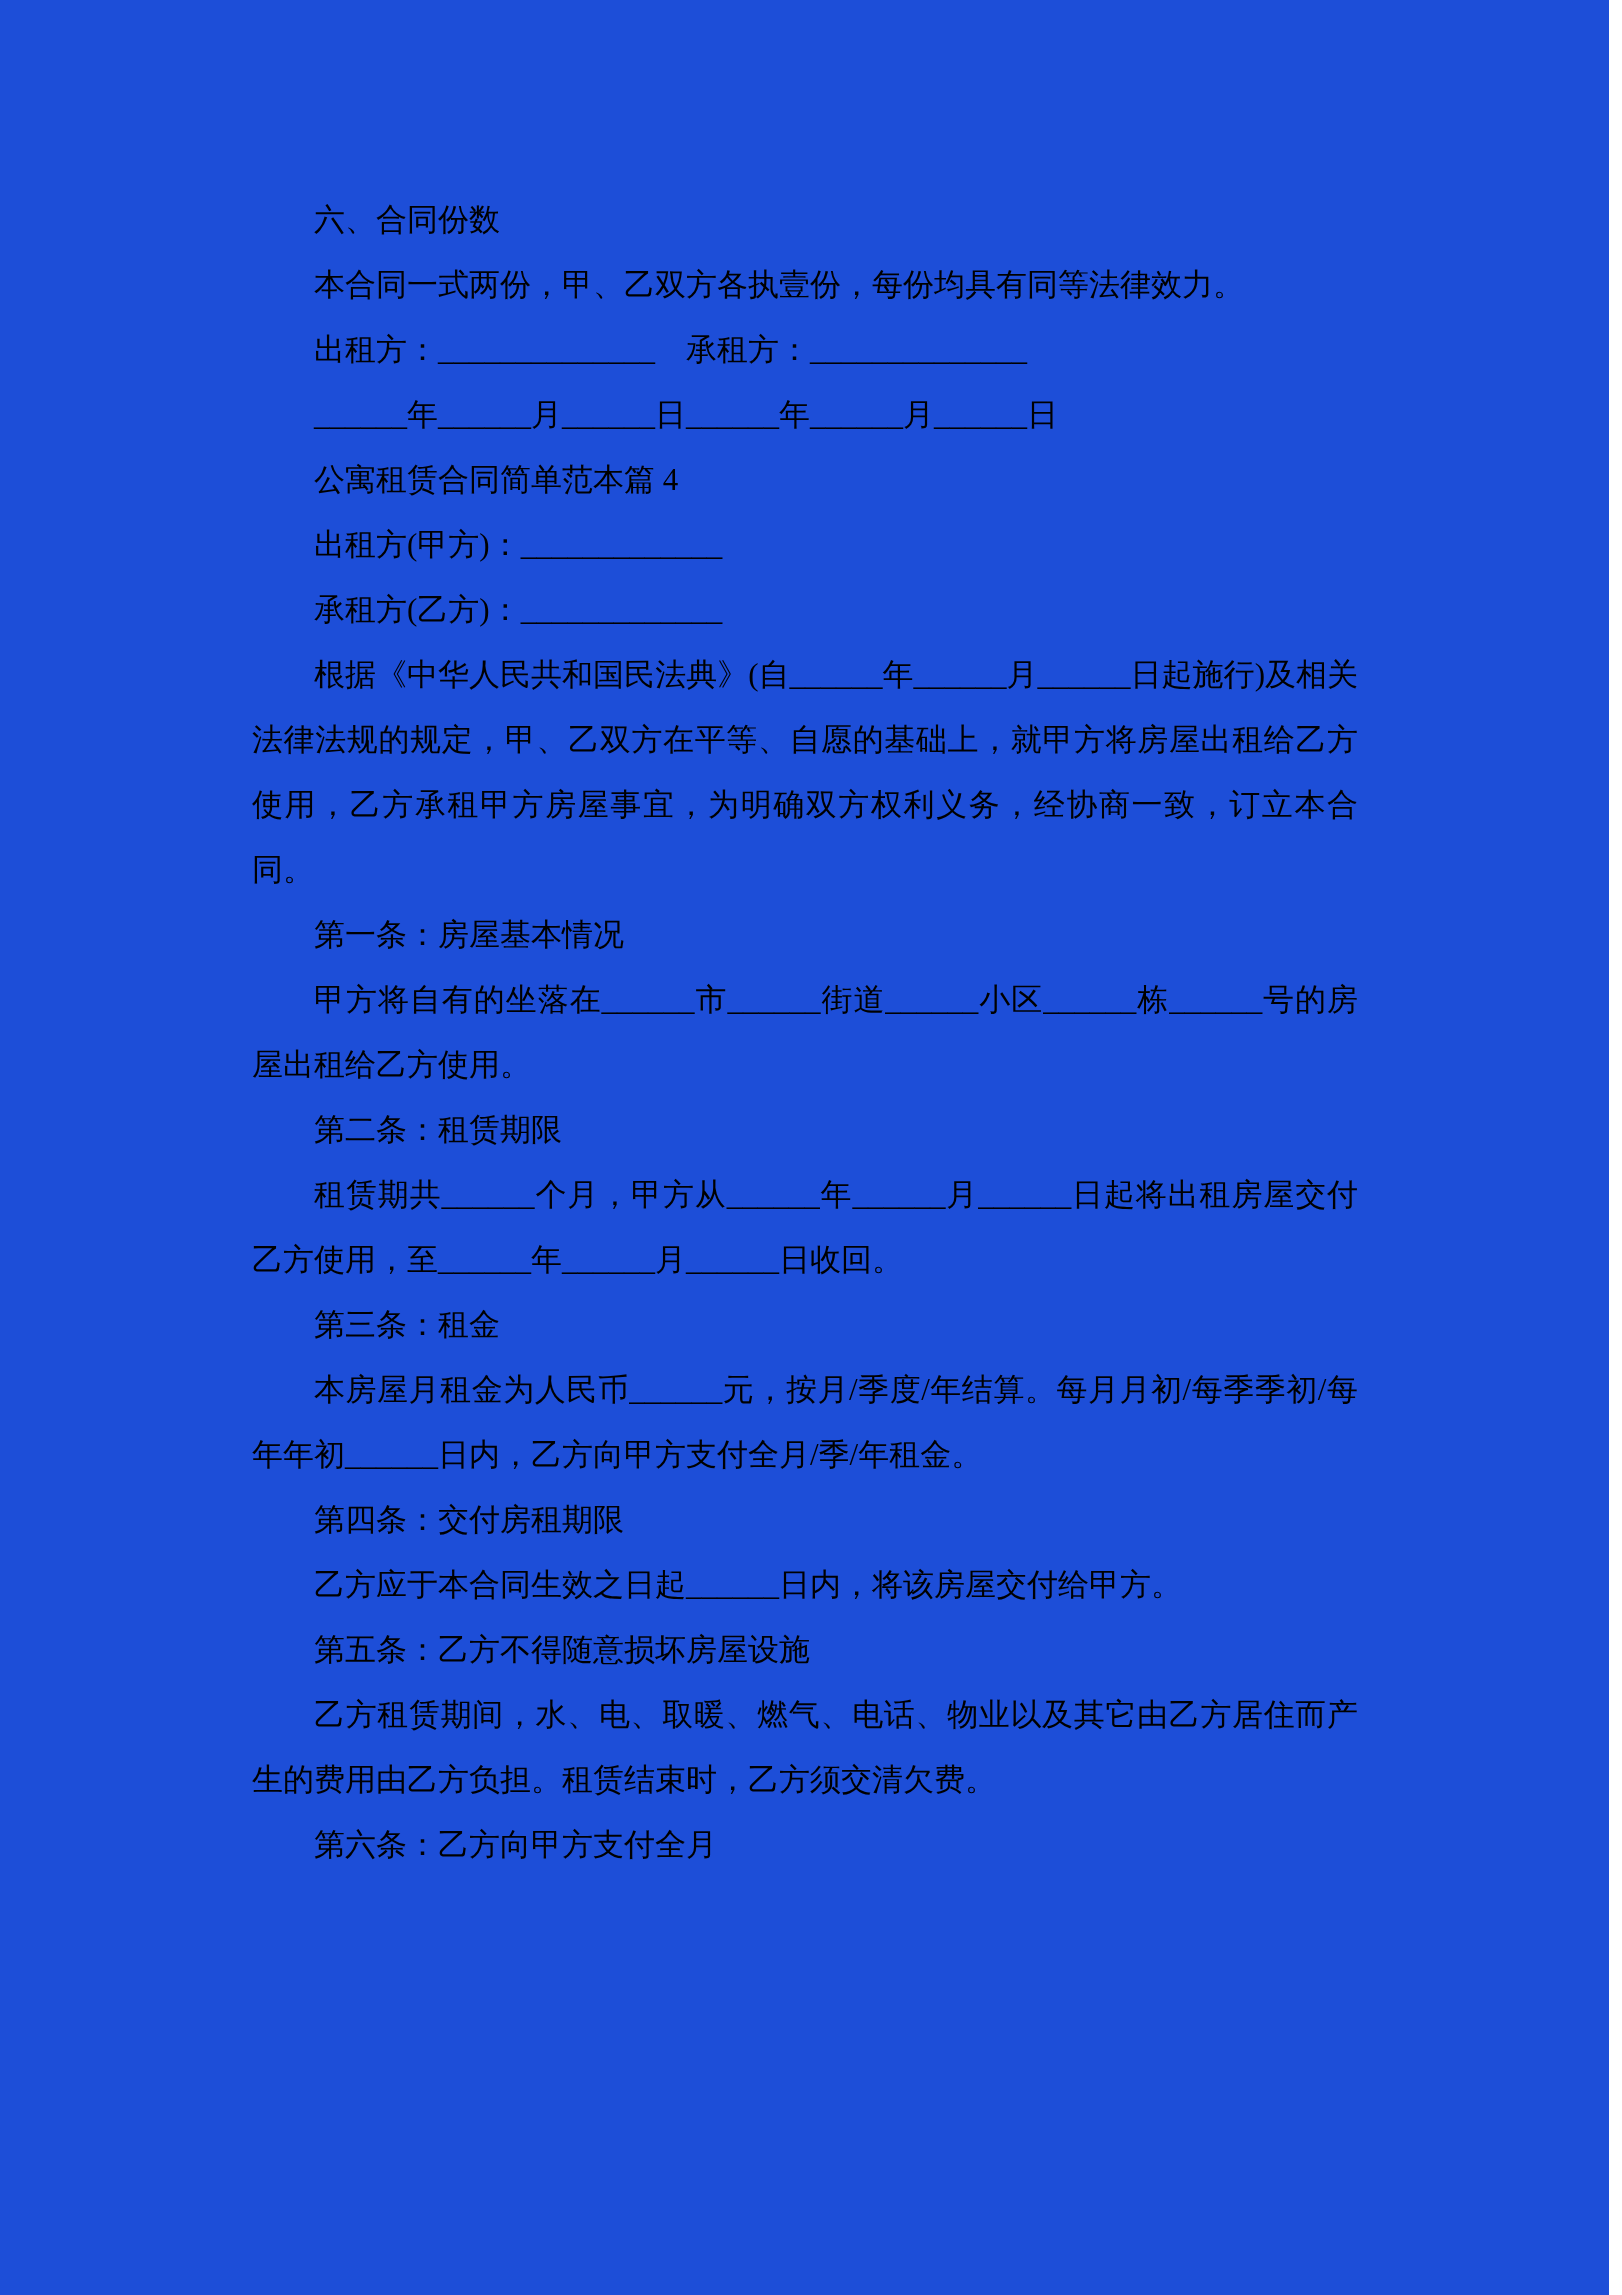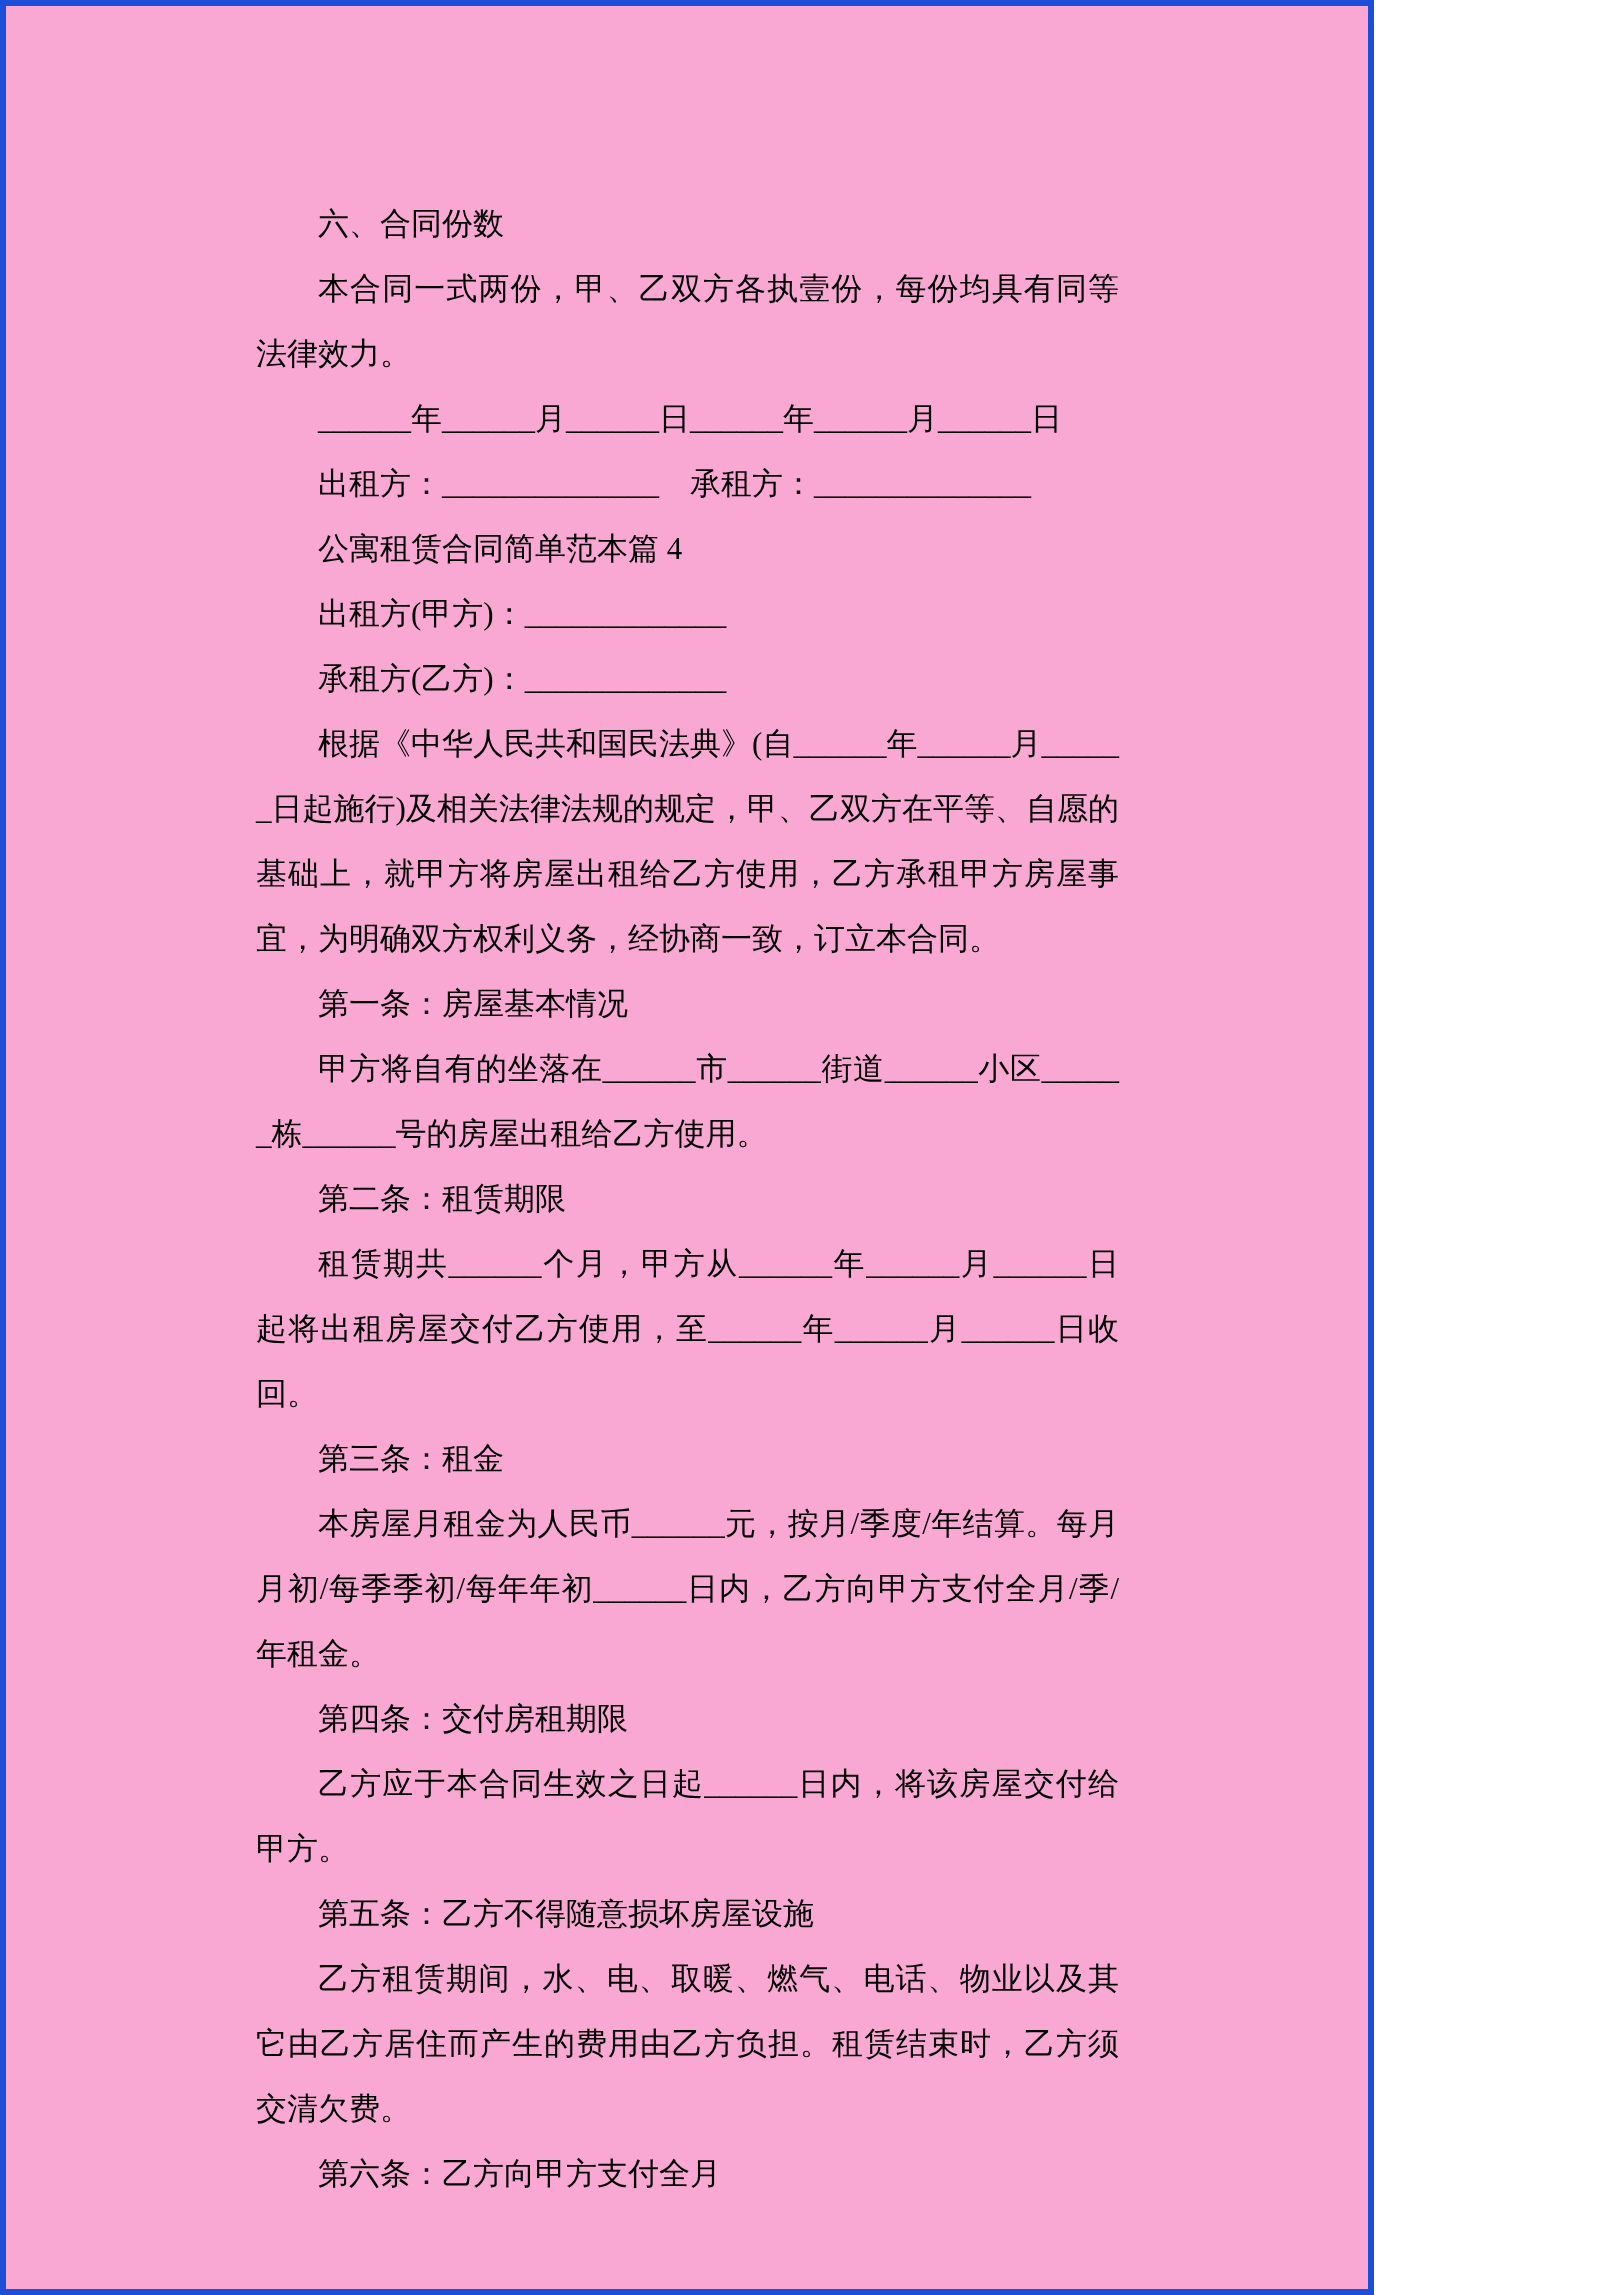--- a/index.html
+++ b/index.html
@@ -9,10 +9,10 @@
   }
   .page {
     position: relative;
-    width: 1374px;
+    width: 1609px;
     height: 2295px;
-    background: #f9a8d4;
-    border: 6px solid #1d4ed8;
+    background: #1d4ed8;
+    border: 2px solid #1d4ed8;
     box-sizing: border-box;
     overflow: hidden;
   }

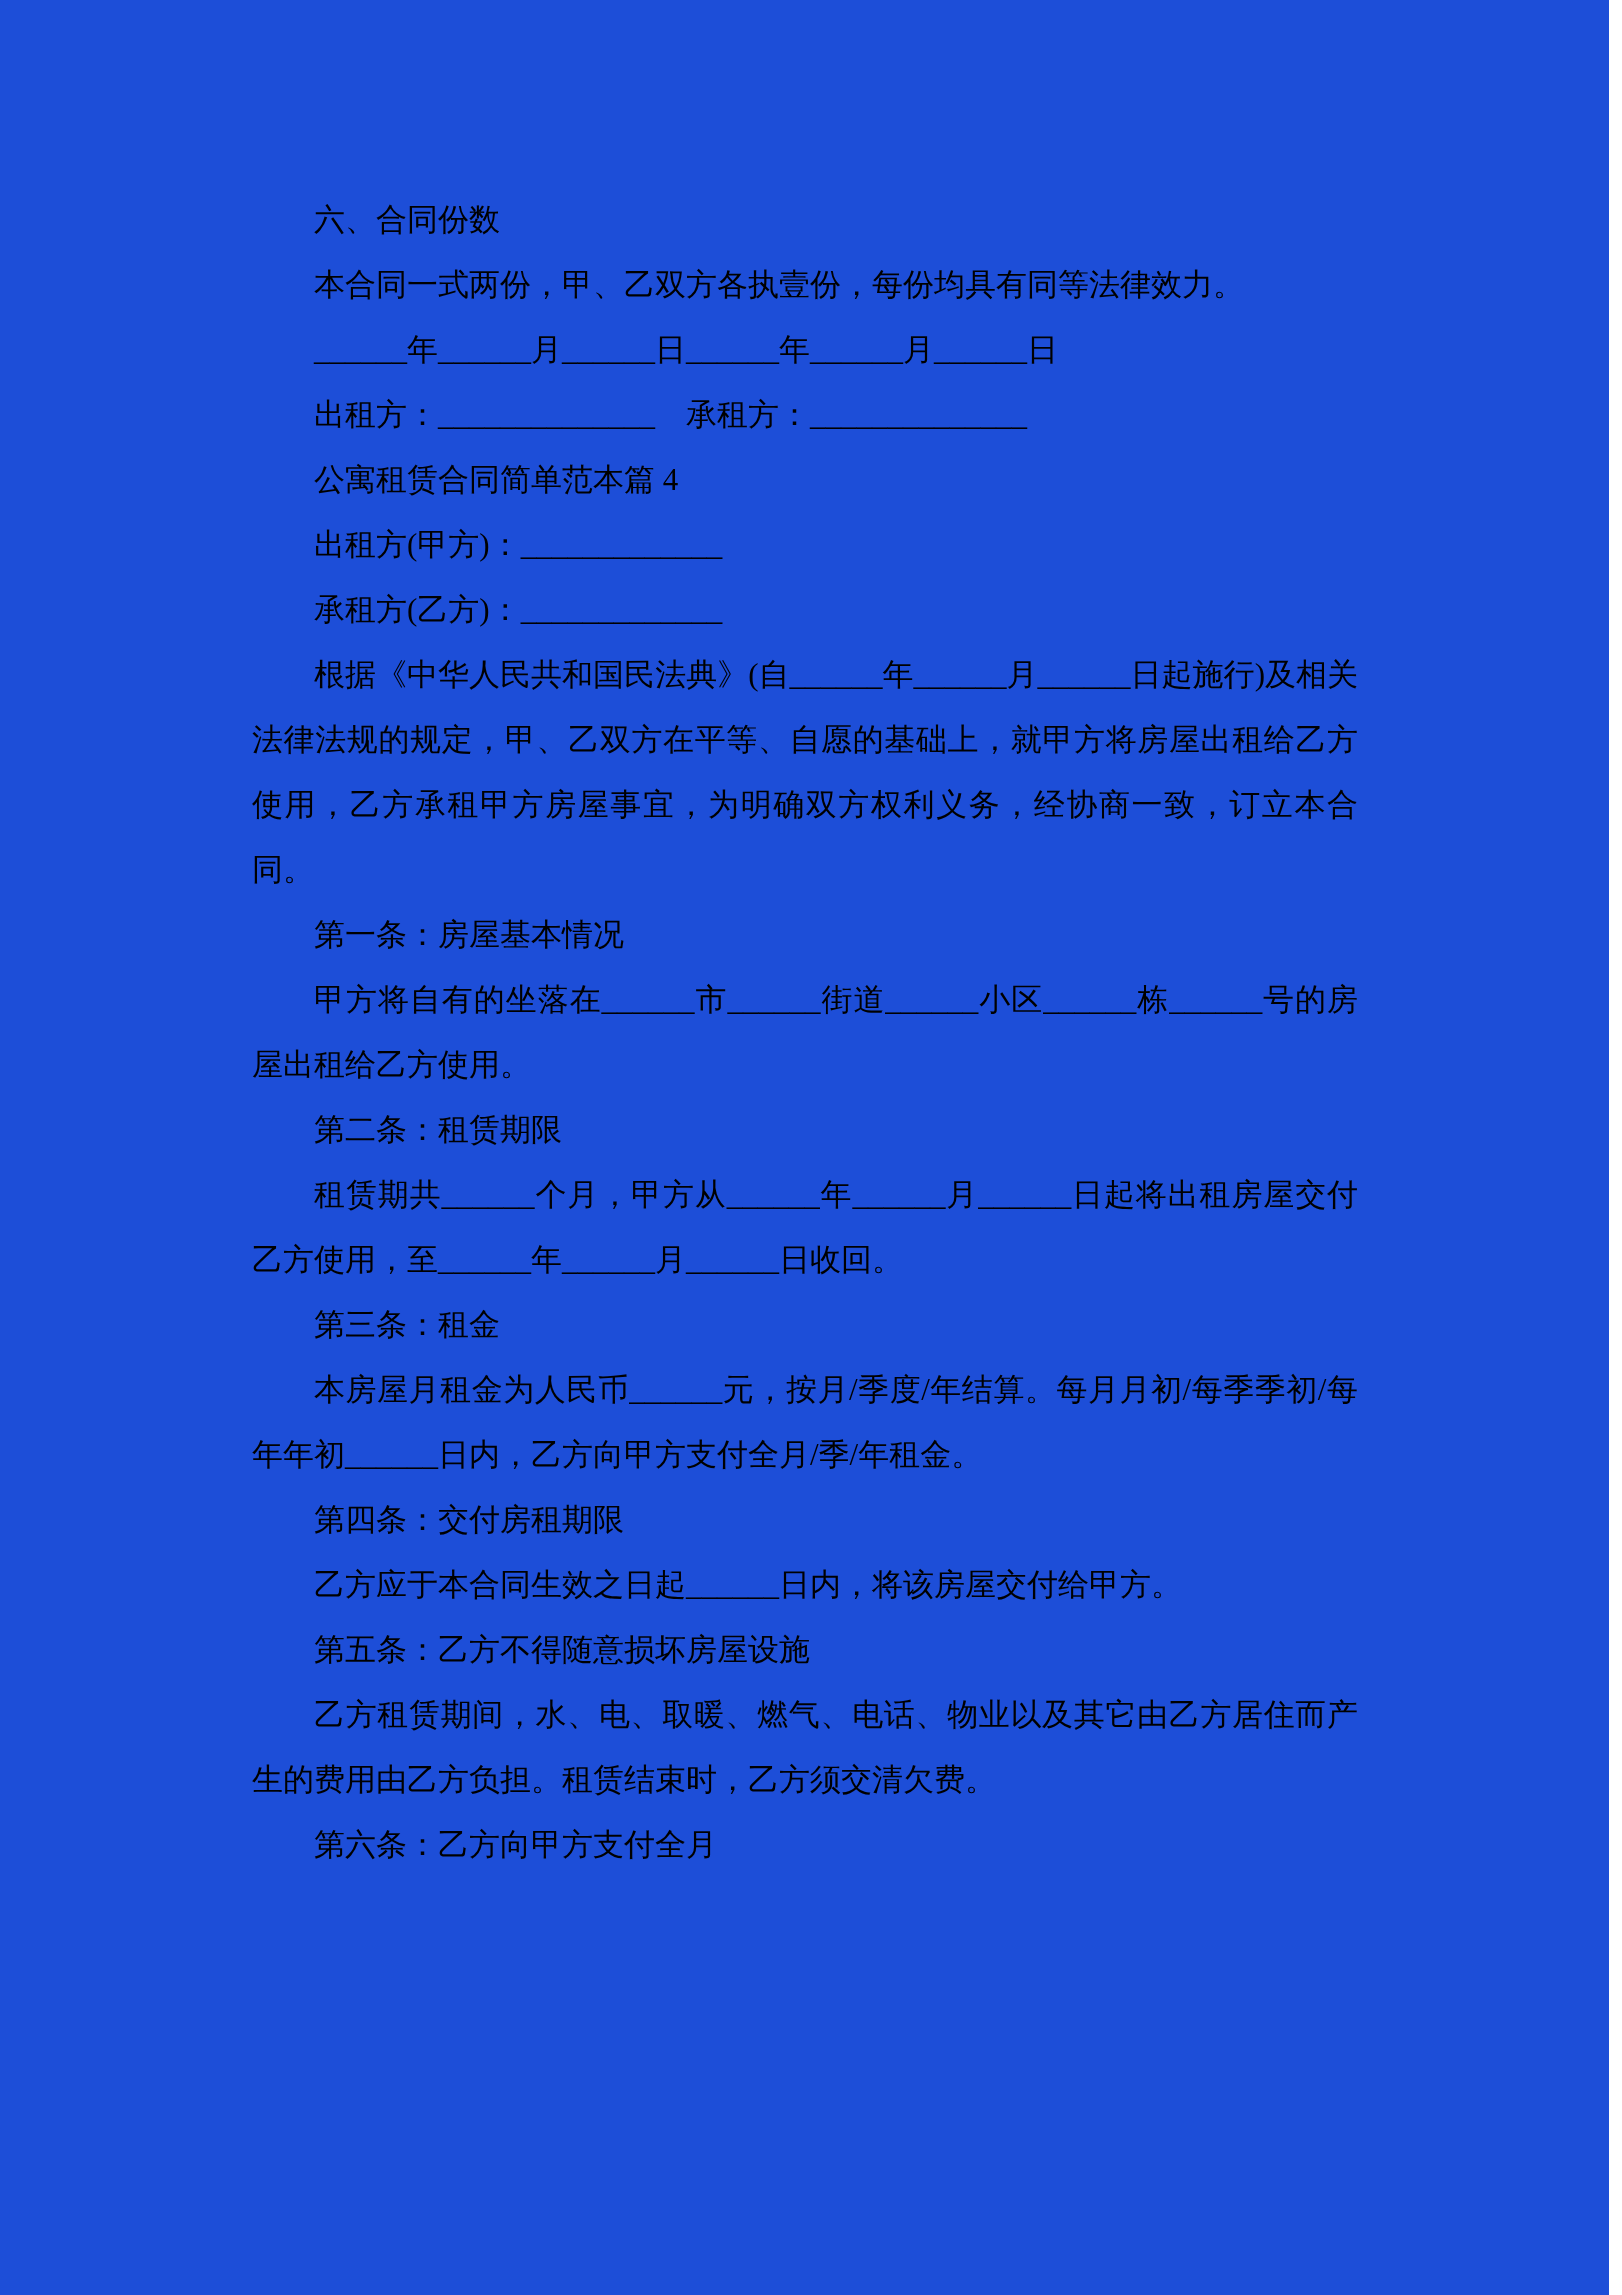--- a/index.html
+++ b/index.html
@@ -39,8 +39,8 @@
   <div class="doc-content">
     <p>六、合同份数</p>
     <p>本合同一式两份，甲、乙双方各执壹份，每份均具有同等法律效力。</p>
+    <p>出租方：______________　承租方：______________</p>
     <p>______年______月______日______年______月______日</p>
-    <p>出租方：______________　承租方：______________</p>
     <p>公寓租赁合同简单范本篇 4</p>
     <p>出租方(甲方)：_____________</p>
     <p>承租方(乙方)：_____________</p>

